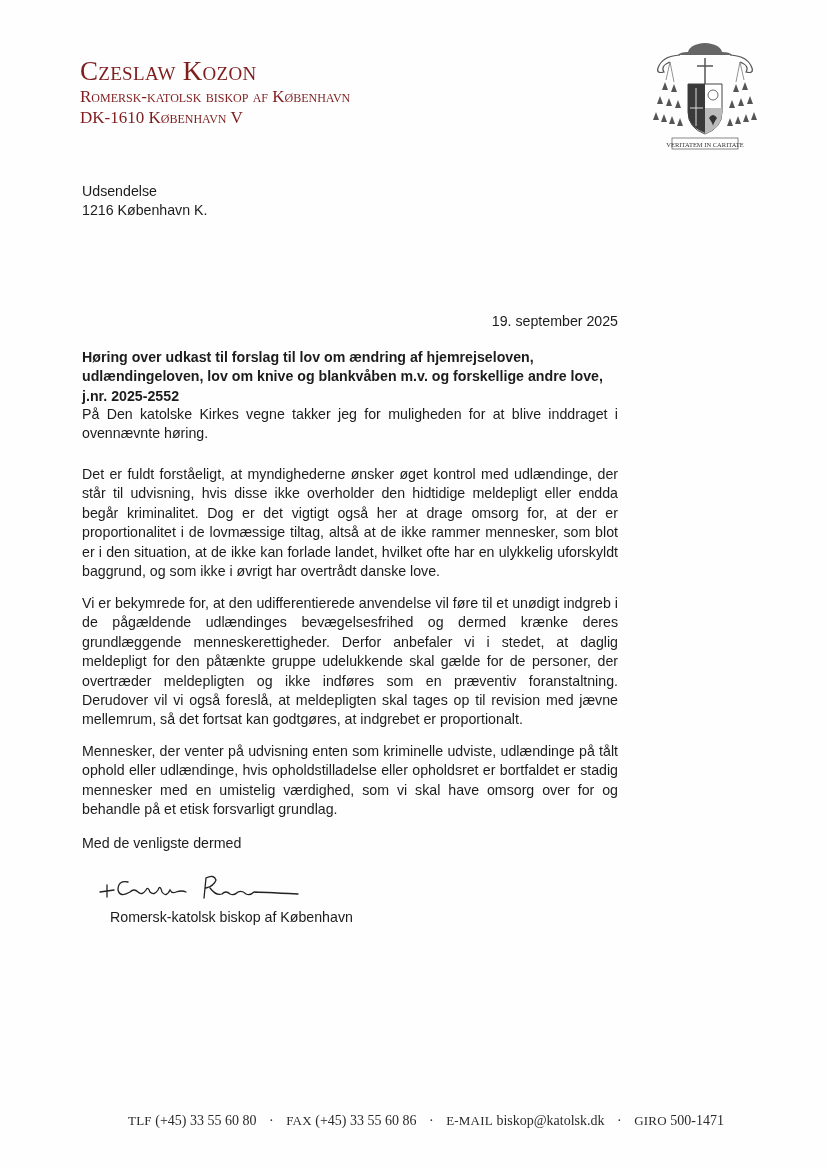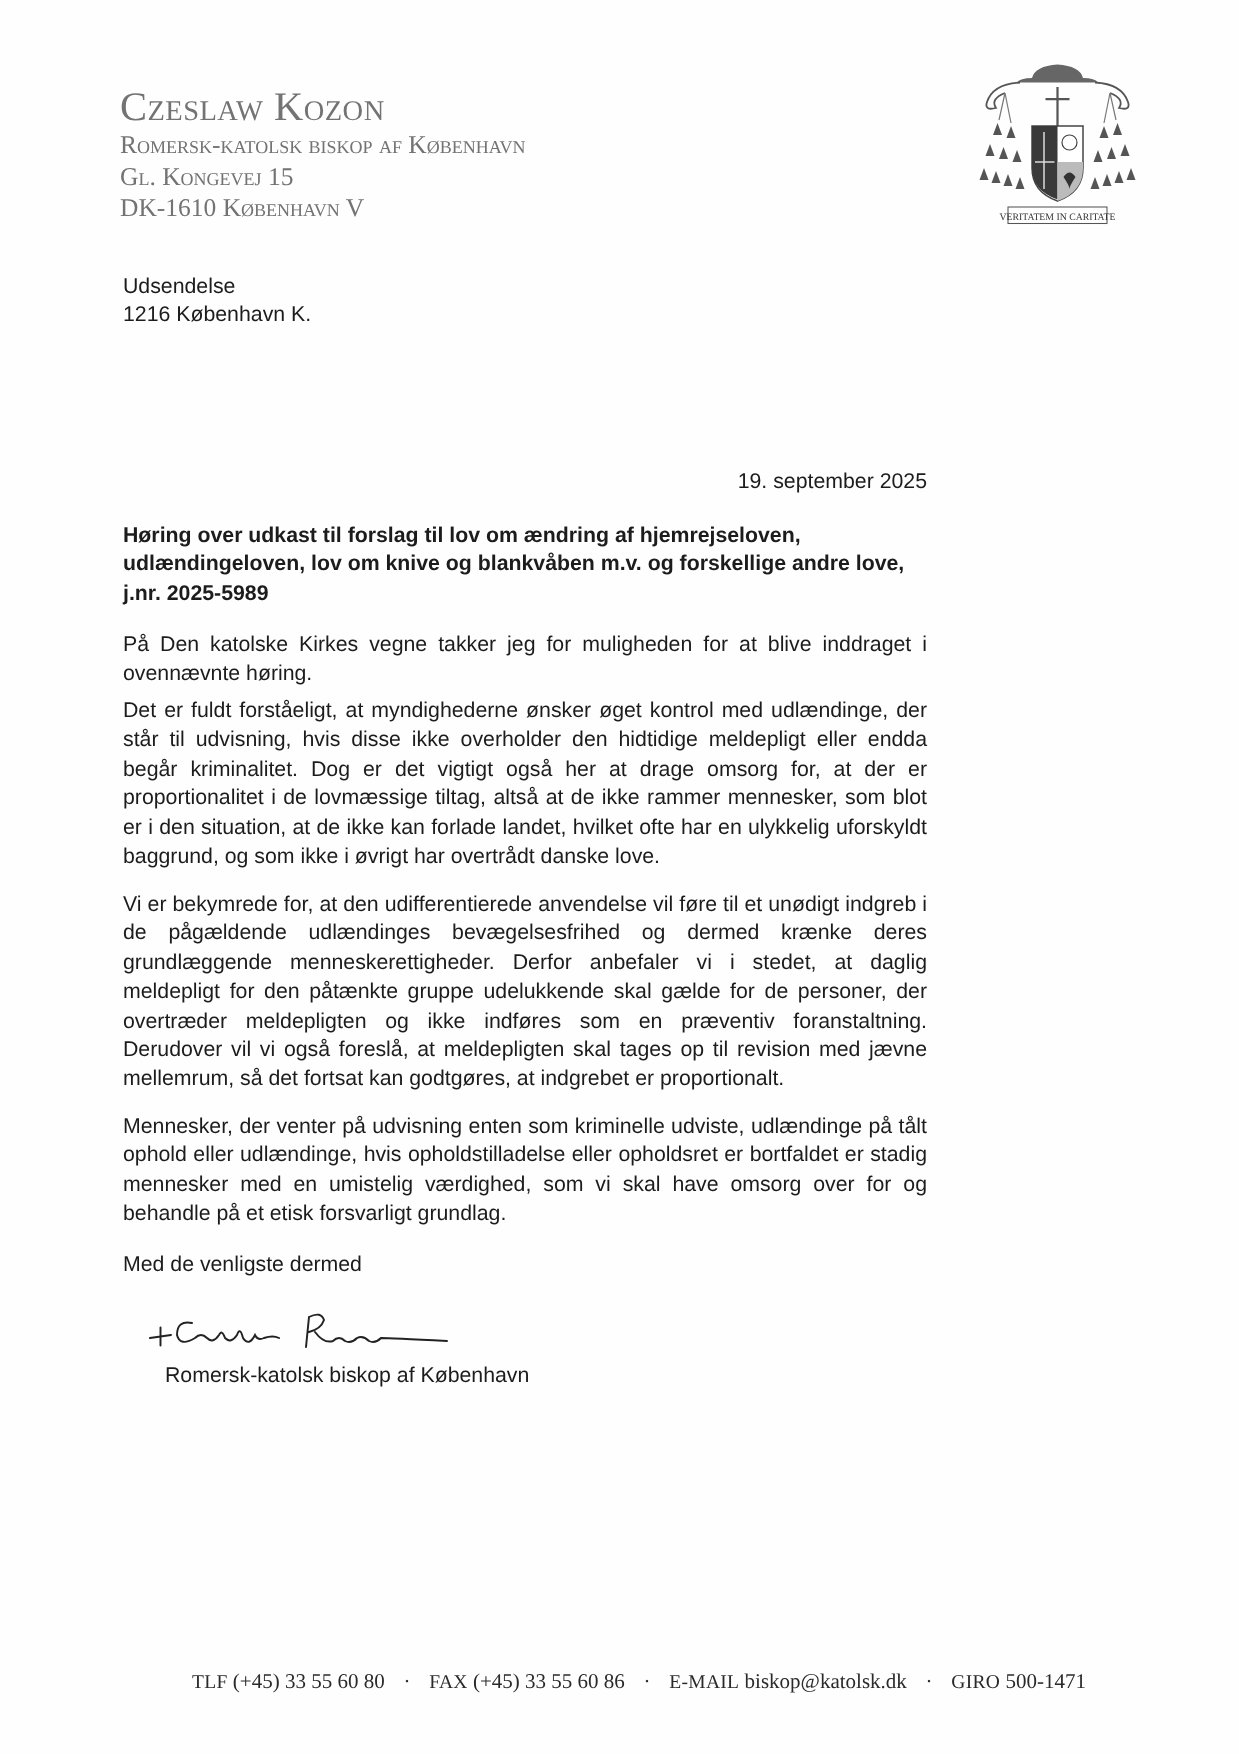--- a/index.html
+++ b/index.html
@@ -7,7 +7,7 @@
   .page { position: absolute; left: 0; top: 0; width: 826px; height: 1169px; background: #fefefe; }
 
   
-  .lh { position: absolute; left: 80px; top: 56px; font-family: "Liberation Serif", "DejaVu Serif", serif; color: #737373; }
+  .lh { position: absolute; left: 80px; top: 56px; font-family: "Liberation Serif", "DejaVu Serif", serif; color: #7f1d1d; }
   .lh-name { font-size: 27px; font-variant: small-caps; letter-spacing: 0.3px; line-height: 30px; }
   .lh-line { font-size: 17px; font-variant: small-caps; line-height: 21px; }
 

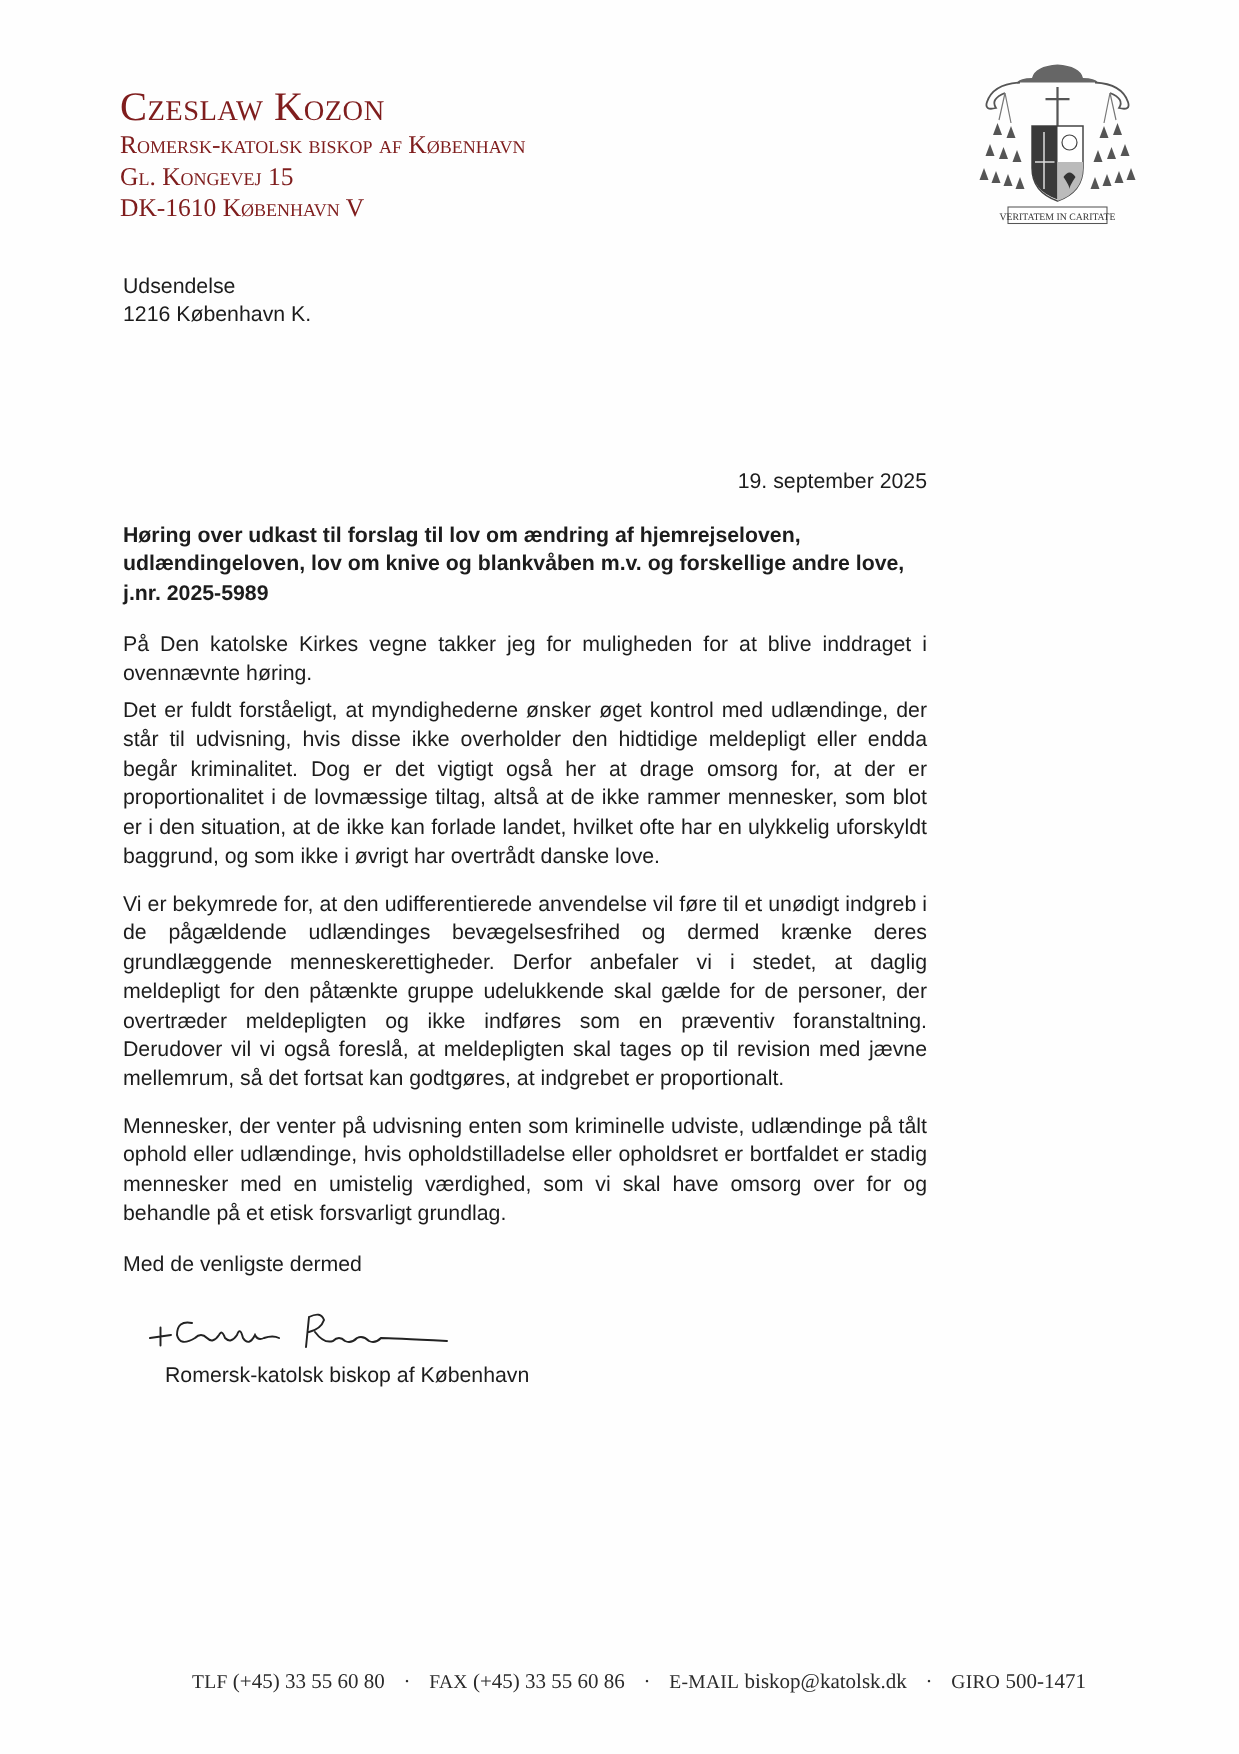--- a/index.html
+++ b/index.html
@@ -41,7 +41,6 @@
   <div class="lh">
     <div class="lh-name">Czeslaw Kozon</div>
     <div class="lh-line">Romersk-katolsk biskop af København</div>
-    <div class="lh-line">Gl. Kongevej 15</div>
     <div class="lh-line">DK-1610 København V</div>
   </div>
 

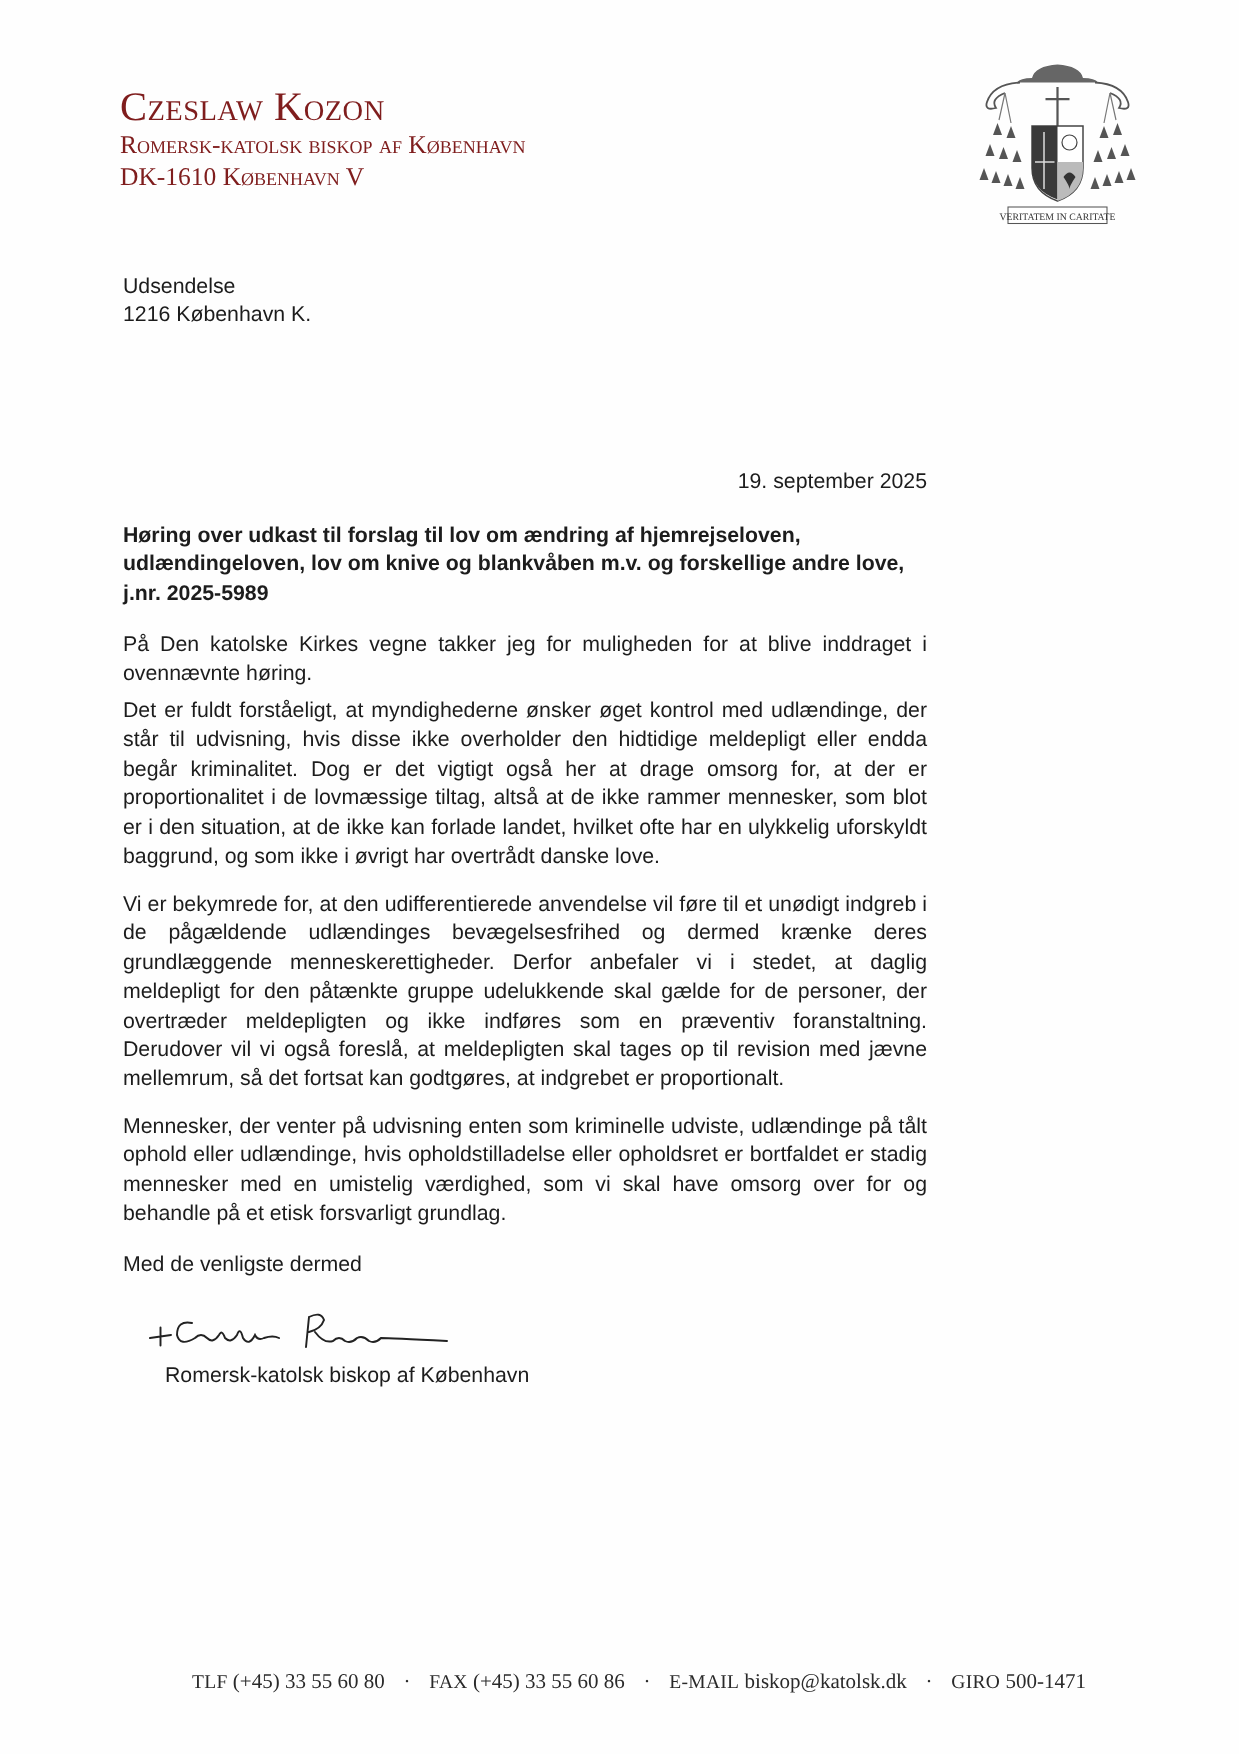--- a/index.html
+++ b/index.html
@@ -101,7 +101,7 @@
 
   <div class="date body-text">19. september 2025</div>
 
-  <div class="subject body-text">Høring over udkast til forslag til lov om ændring af hjemrejseloven, udlændingeloven, lov om knive og blankvåben m.v. og forskellige andre love, j.nr. 2025-5989</div>
+  <div class="subject body-text">Høring over udkast til forslag til lov om ændring af hjemrejseloven, udlændingeloven, lov om knive og blankvåben m.v. og forskellige andre love, j.nr. 2025-2552</div>
 
   <div class="para p1 body-text">På Den katolske Kirkes vegne takker jeg for muligheden for at blive inddraget i ovennævnte høring.</div>
   <div class="para p2 body-text">Det er fuldt forståeligt, at myndighederne ønsker øget kontrol med udlændinge, der står til udvisning, hvis disse ikke overholder den hidtidige meldepligt eller endda begår kriminalitet. Dog er det vigtigt også her at drage omsorg for, at der er proportionalitet i de lovmæssige tiltag, altså at de ikke rammer mennesker, som blot er i den situation, at de ikke kan forlade landet, hvilket ofte har en ulykkelig uforskyldt baggrund, og som ikke i øvrigt har overtrådt danske love.</div>

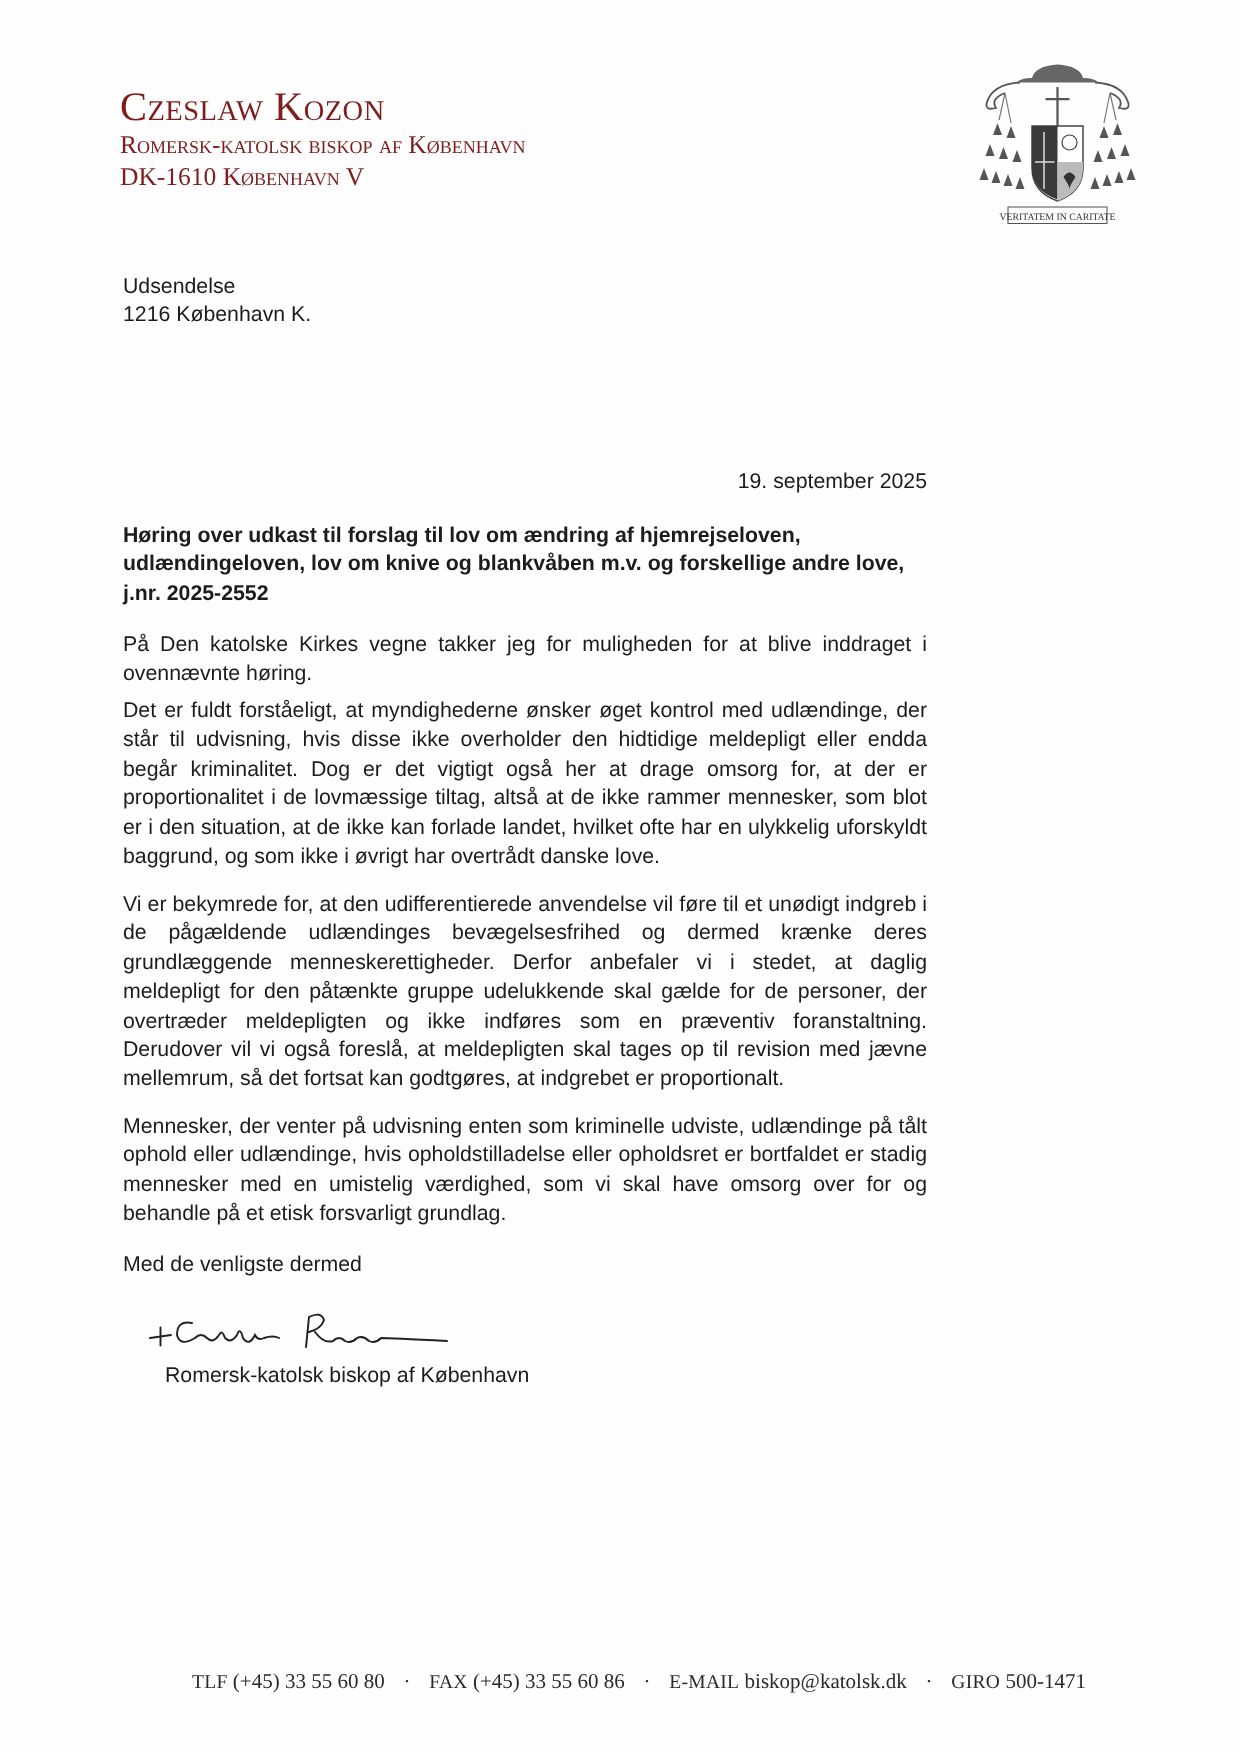--- a/index.html
+++ b/index.html
@@ -19,7 +19,7 @@
   .date { position: absolute; right: 208px; top: 312px; }
   .subject { position: absolute; left: 82px; top: 348px; width: 536px; font-weight: bold; }
   .para { position: absolute; left: 82px; width: 536px; text-align: justify; }
-  .p1 { top: 405px; margin-top: 16px; }
+  .p1 { top: 405px; }
   .p2 { top: 465px; }
   .p3 { top: 594px; }
   .p4 { top: 742px; }

